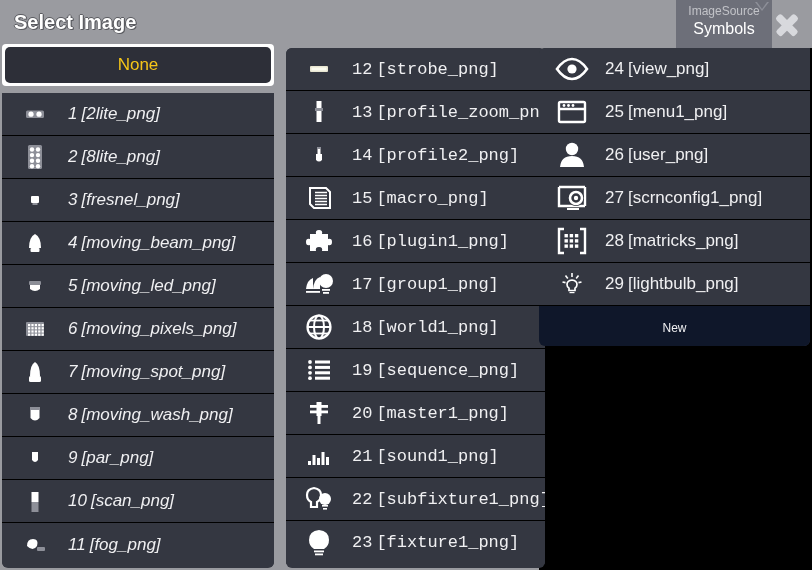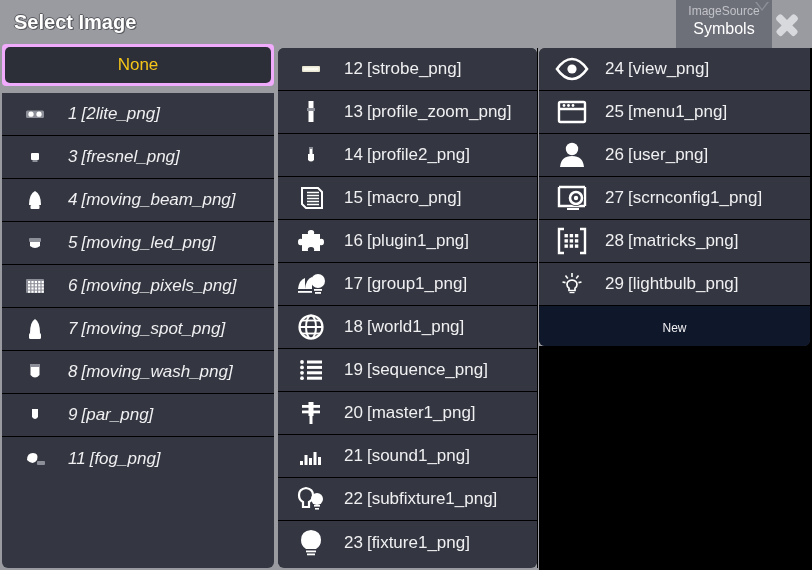--- a/index.html
+++ b/index.html
@@ -75,7 +75,7 @@
   .none-btn-frame {
     position: absolute; left: 2px; top: 44px;
     width: 272px; height: 42px;
-    background: #f0abfc;
+    background: #ffffff;
     border-radius: 4px;
     padding: 3px;
     cursor: pointer;

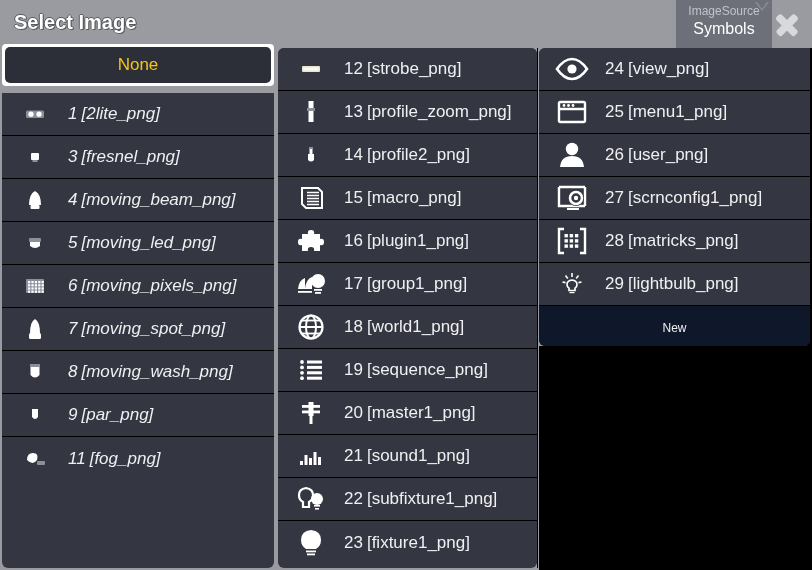--- a/index.html
+++ b/index.html
@@ -104,9 +104,10 @@
     font-style: italic;
   }
   .col2 {
-    left: 278px; top: 48px;
+    left: 286px; top: 48px;
     width: 259px; height: 520px;
     border-radius: 6px 6px 6px 6px;
+    font-family: Liberation Mono, monospace;
   }
   .col3 {
     left: 539px; top: 48px;

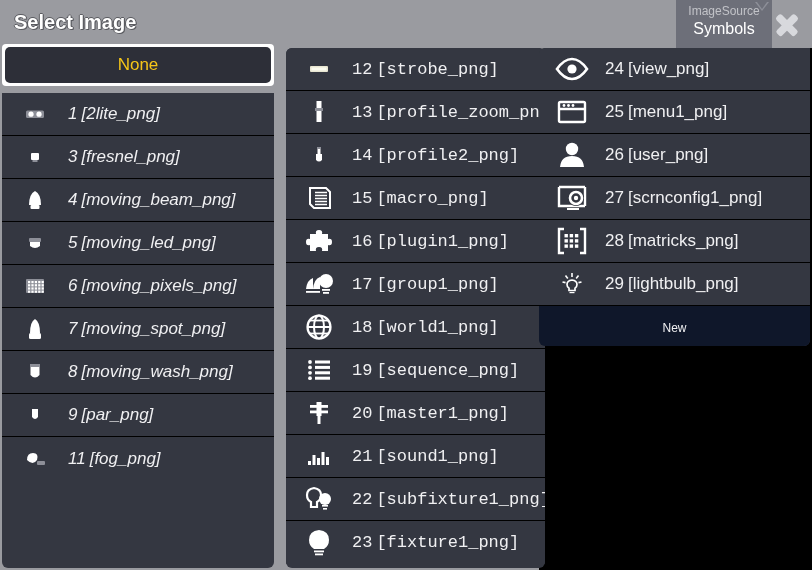--- a/index.html
+++ b/index.html
@@ -211,6 +211,22 @@
           </svg>
         </div>
         <div class="row-label"><span class="num">1</span><span>[2lite_png]</span></div>
+      </div>
+      <div class="row">
+        <div class="row-icon">
+          <svg width="34" height="34" viewBox="0 0 34 34">
+            <rect x="10" y="5" width="14" height="24" rx="1.5" fill="#8d8f98"></rect>
+            <circle cx="14" cy="9.5" r="2.2" fill="#ffffff"></circle>
+            <circle cx="20" cy="9.5" r="2.2" fill="#ffffff"></circle>
+            <circle cx="14" cy="15.1" r="2.2" fill="#ffffff"></circle>
+            <circle cx="20" cy="15.1" r="2.2" fill="#ffffff"></circle>
+            <circle cx="14" cy="20.7" r="2.2" fill="#ffffff"></circle>
+            <circle cx="20" cy="20.7" r="2.2" fill="#ffffff"></circle>
+            <circle cx="14" cy="26.299999999999997" r="2.2" fill="#ffffff"></circle>
+            <circle cx="20" cy="26.299999999999997" r="2.2" fill="#ffffff"></circle>
+          </svg>
+        </div>
+        <div class="row-label"><span class="num">2</span><span>[8lite_png]</span></div>
       </div>
       <div class="row">
         <div class="row-icon">

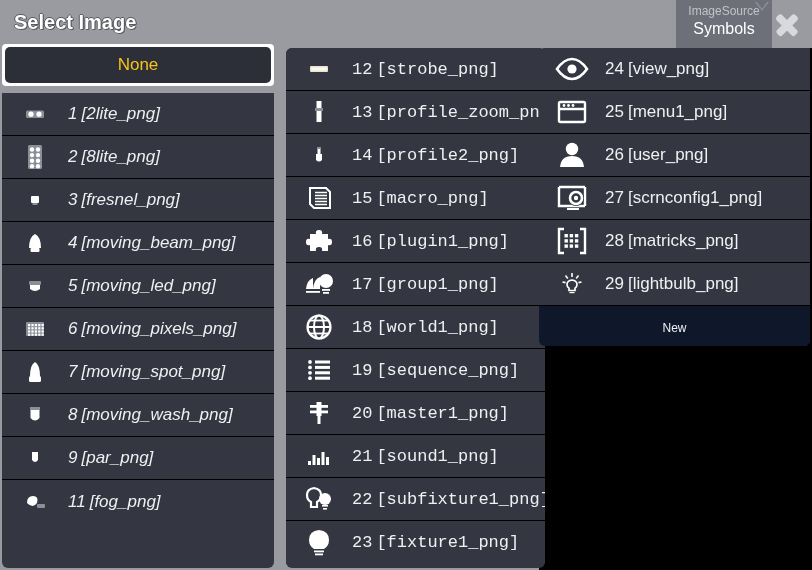--- a/index.html
+++ b/index.html
@@ -312,6 +312,15 @@
       <div class="row">
         <div class="row-icon">
           <svg width="34" height="34" viewBox="0 0 34 34">
+            <rect x="13.5" y="8" width="7" height="10" fill="#ffffff"></rect>
+            <rect x="13.5" y="18" width="7" height="10" fill="#8d8f98"></rect>
+          </svg>
+        </div>
+        <div class="row-label"><span class="num">10</span><span>[scan_png]</span></div>
+      </div>
+      <div class="row">
+        <div class="row-icon">
+          <svg width="34" height="34" viewBox="0 0 34 34">
             <path d="M9 18 Q9 11 15 11 Q21 11 19 18 Q15 24 9 18 Z" fill="#ffffff"></path>
             <rect x="19" y="19" width="8" height="4" rx="1" fill="#8d8f98"></rect>
           </svg>

